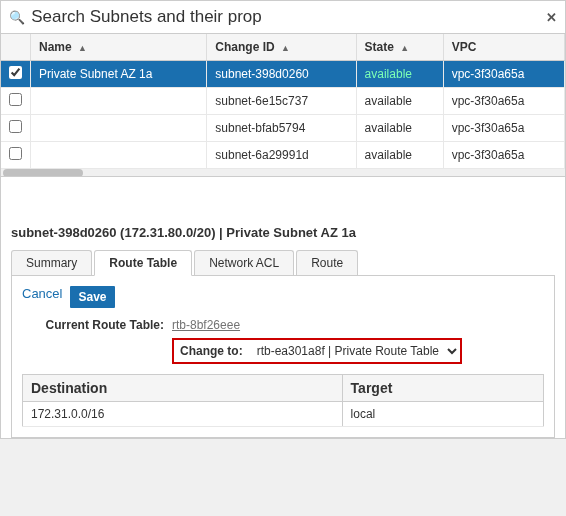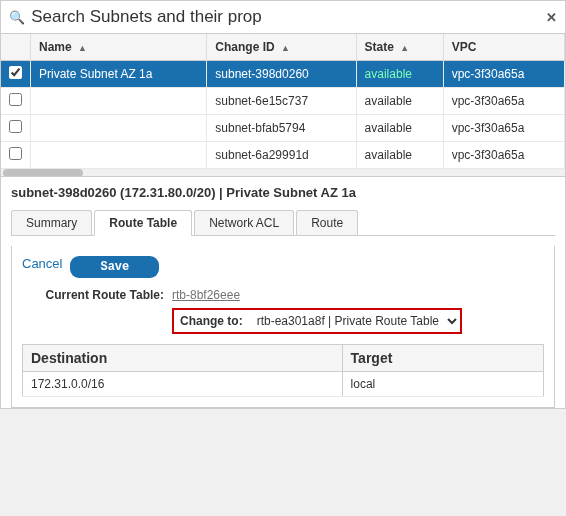--- a/index.html
+++ b/index.html
@@ -124,6 +124,7 @@
       color: #333;
       margin-bottom: 6px;
       padding-bottom: 4px;
+      margin-top: 40px;
     }
 
     

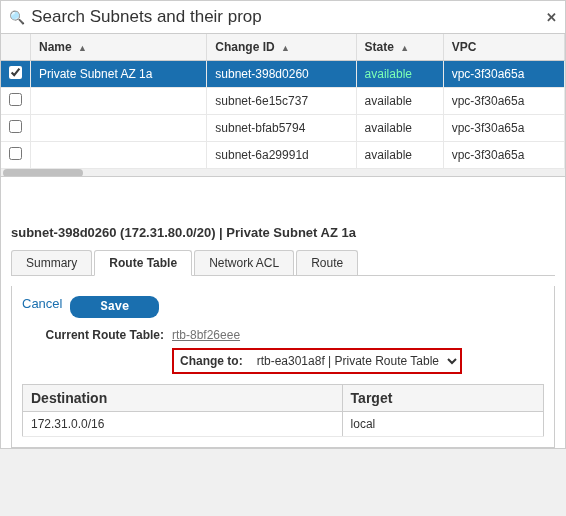--- a/index.html
+++ b/index.html
@@ -131,7 +131,7 @@
     .tabs-bar {
       display: flex;
       border-bottom: 1px solid #ccc;
-      margin-bottom: 10px;
+      margin-bottom: 0;
     }
     .tab {
       padding: 5px 14px;

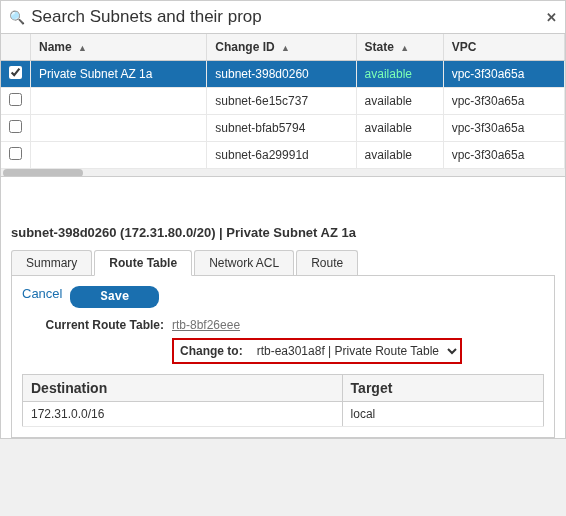--- a/index.html
+++ b/index.html
@@ -181,12 +181,11 @@
       background: #1a6faf;
       color: #fff;
       border: none;
-      padding: 4px 30px;
-      border-radius: 9px;
-      cursor: pointer;
-      font-size: 12px;
-      font-weight: bold;
-      font-family: Liberation Mono, monospace;
+      padding: 4px 8px;
+      border-radius: 1px;
+      cursor: pointer;
+      font-size: 12px;
+      font-weight: bold;
     }
 
     

